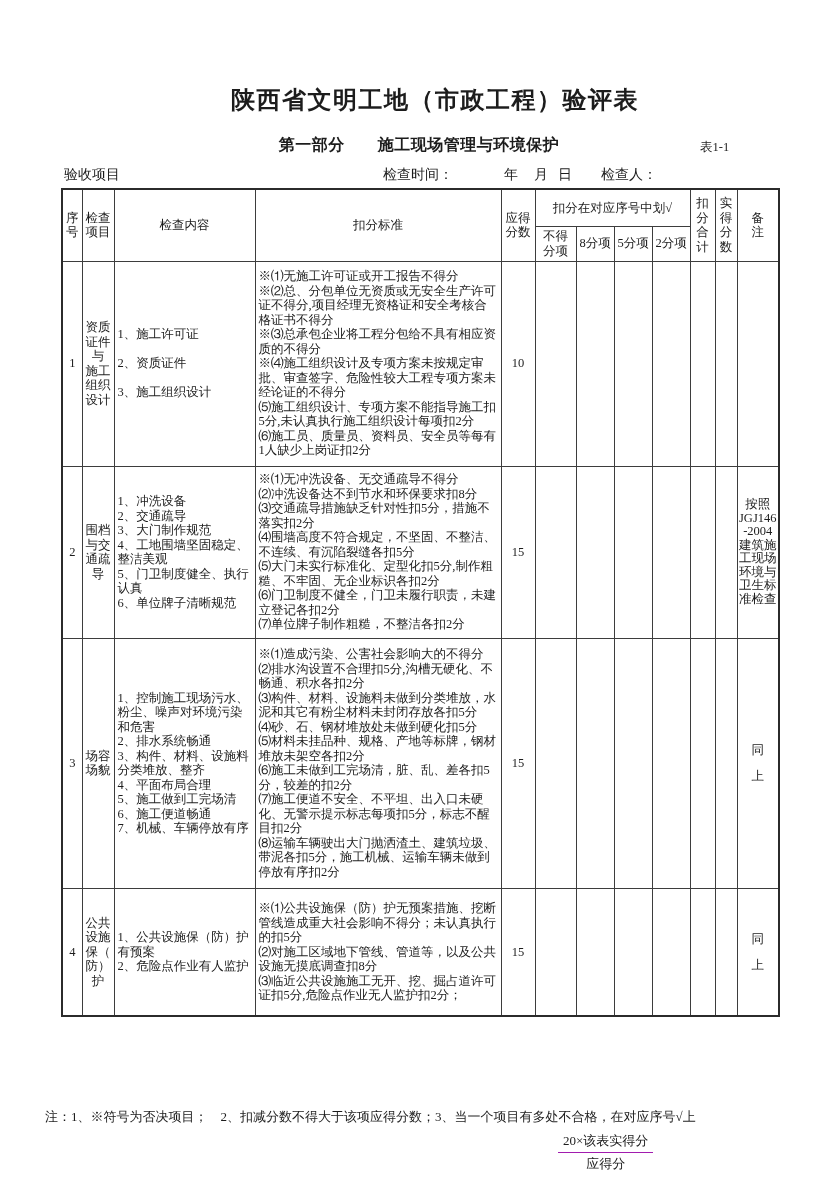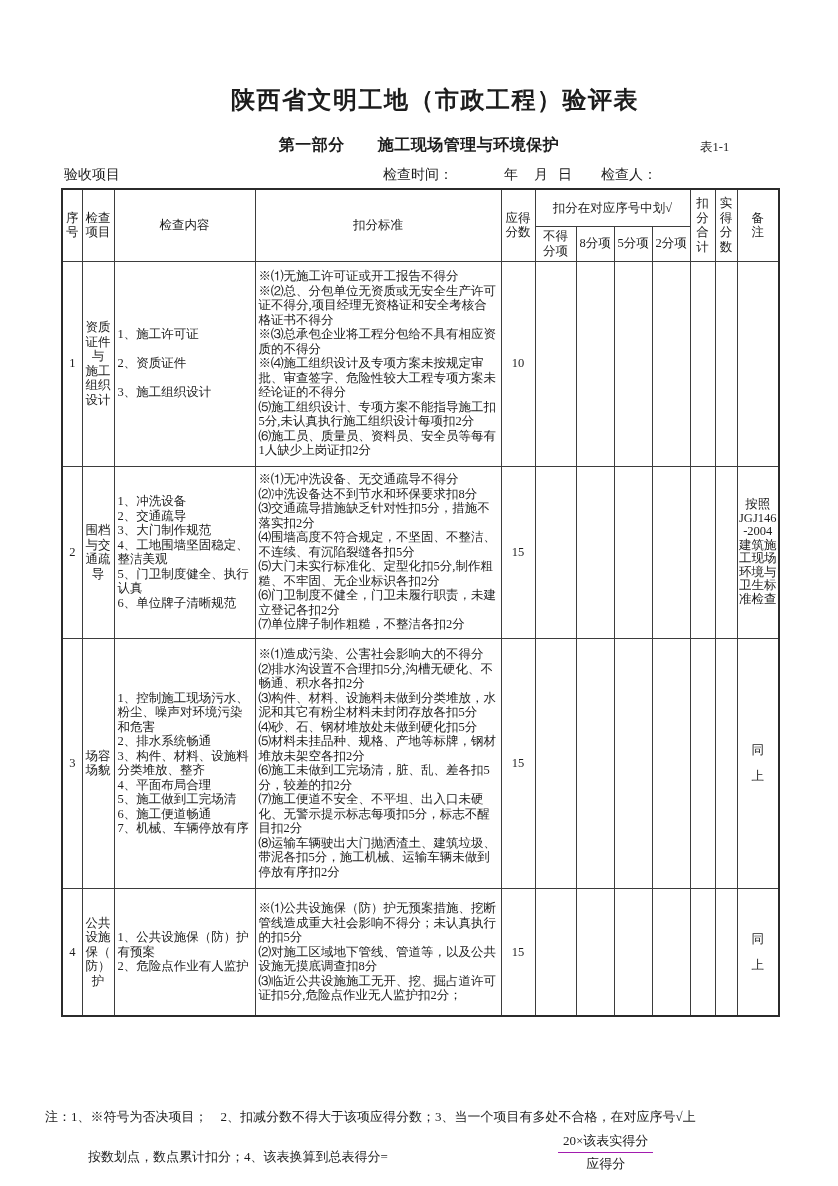--- a/index.html
+++ b/index.html
@@ -264,7 +264,6 @@
   <div class="notes">
     <div>注：1、※符号为否决项目；　2、扣减分数不得大于该项应得分数；3、当一个项目有多处不合格，在对应序号√上</div>
     <div class="note2row">
-      <span class="note-line2">按数划点，数点累计扣分；4、该表换算到总表得分=</span>
       <span class="fraction">
         <span class="num">20×该表实得分</span>
         <span class="den">应得分</span>

